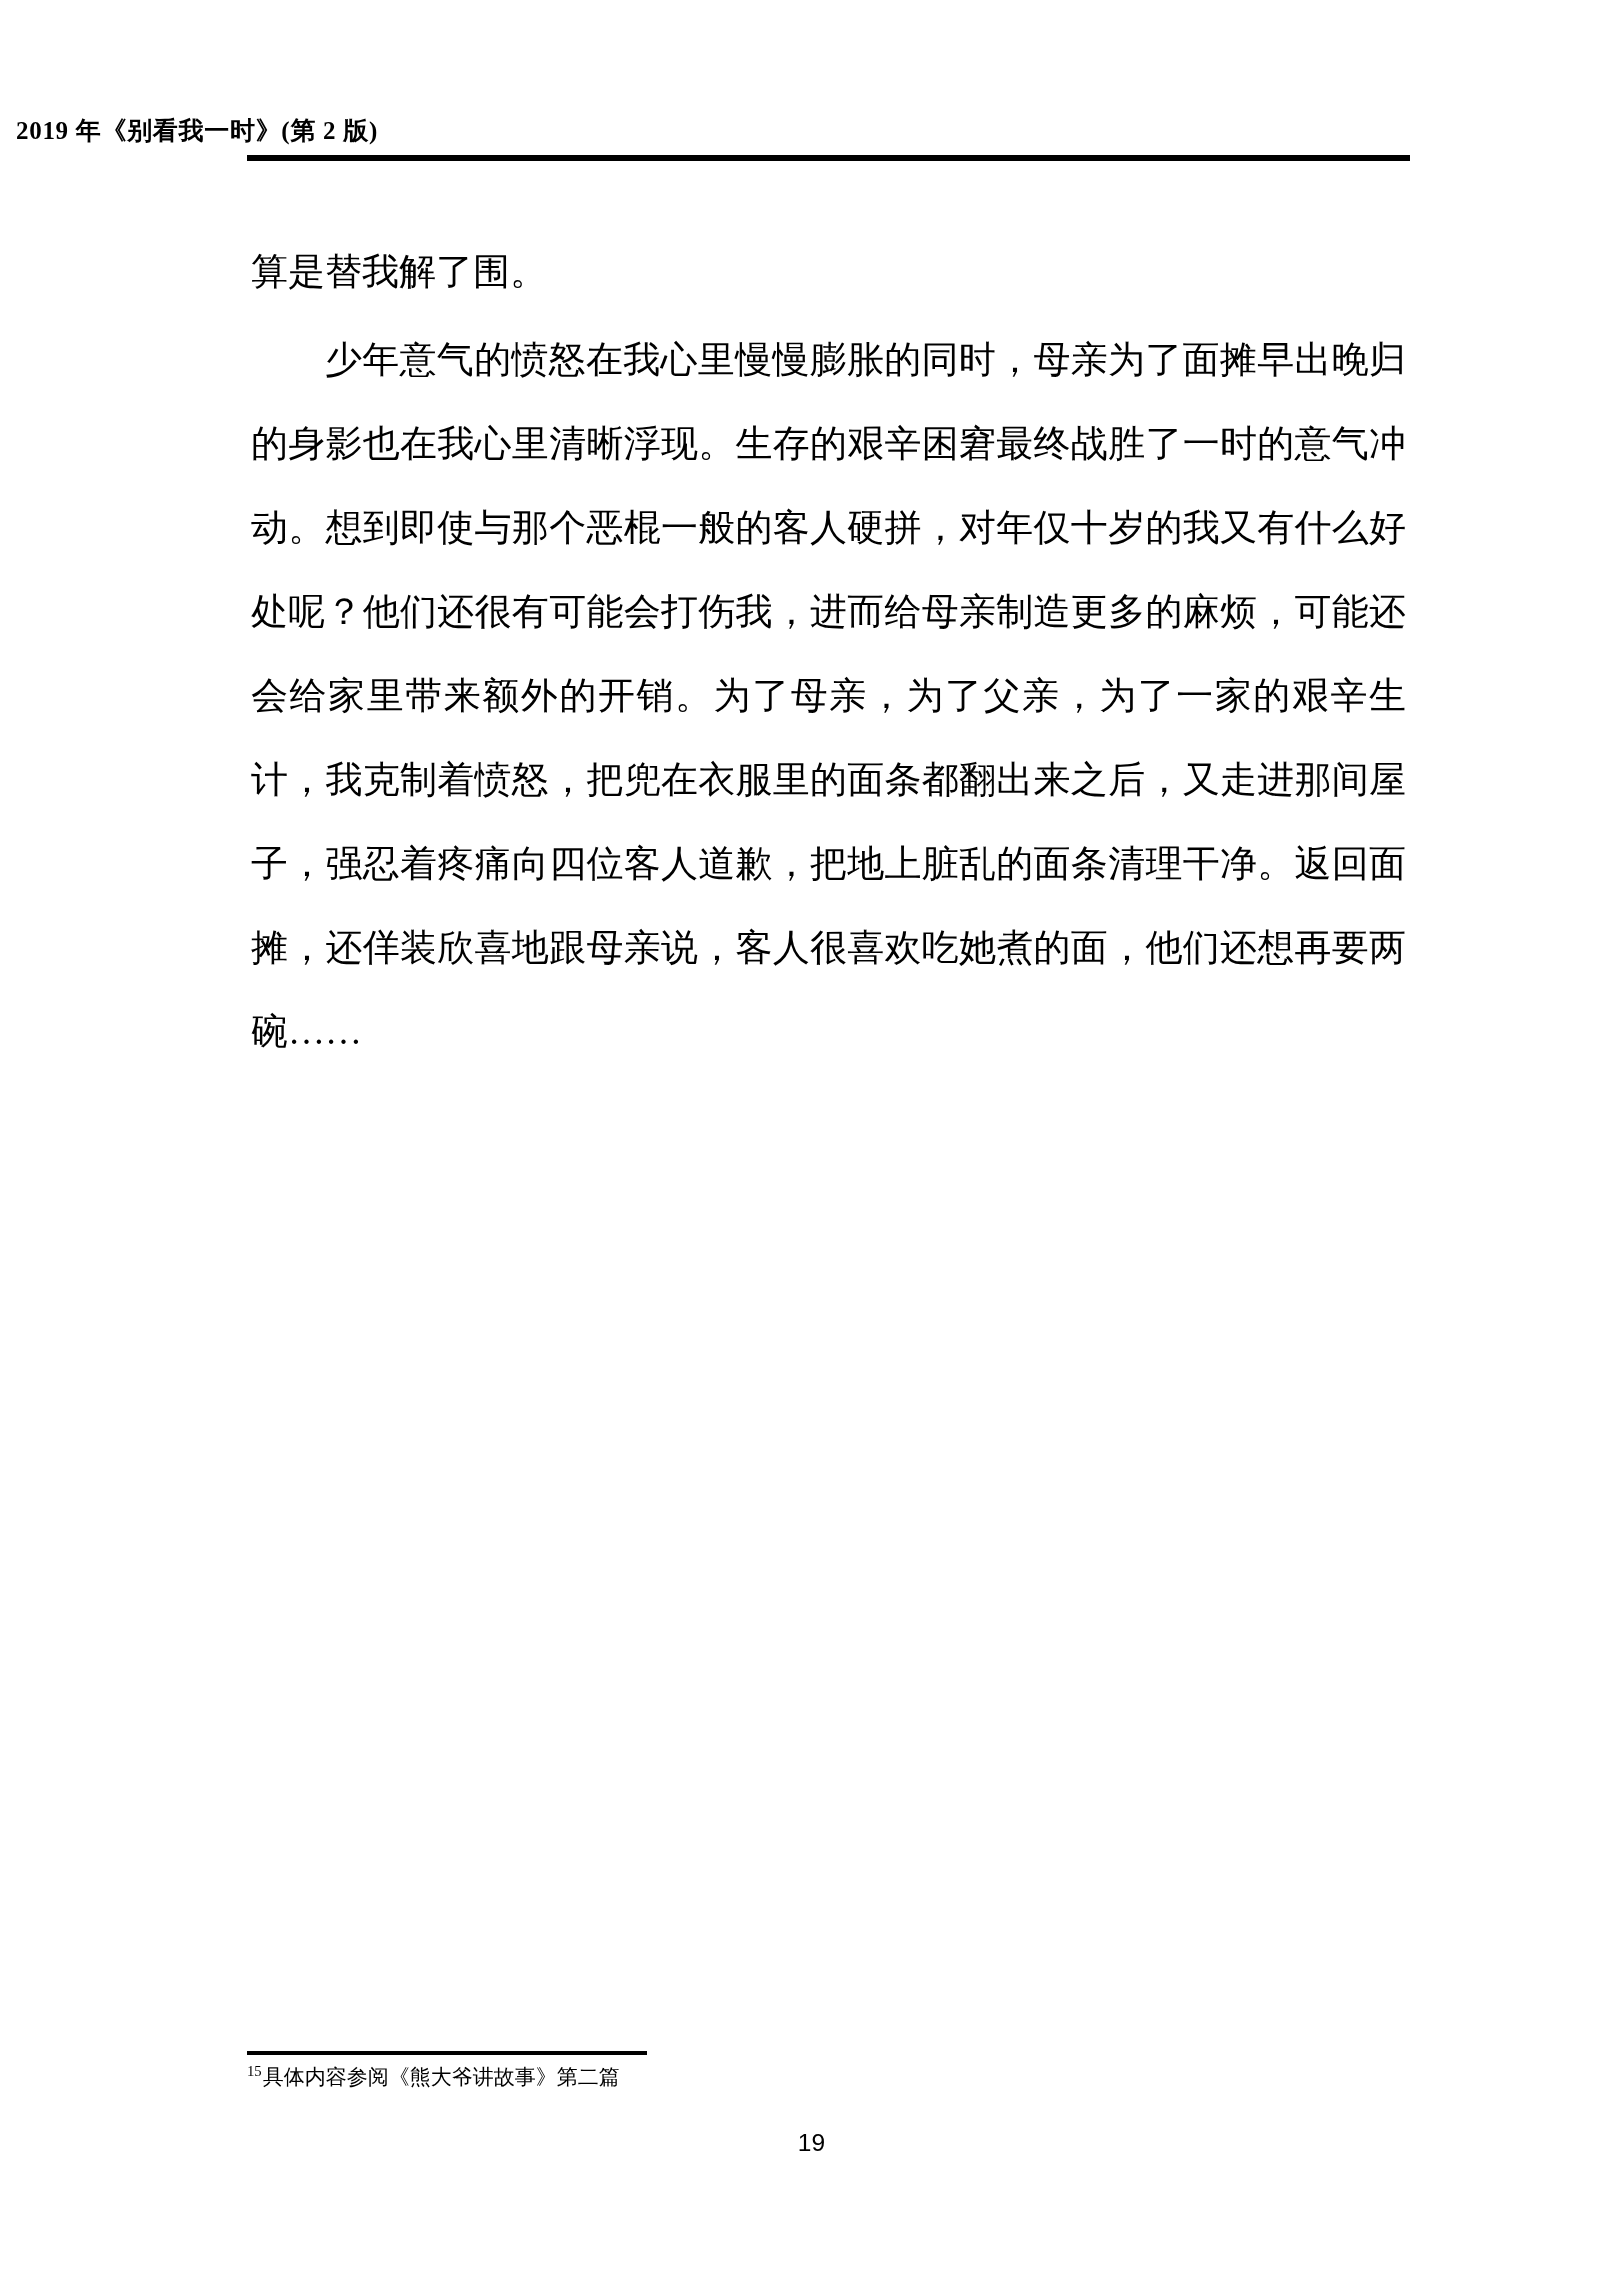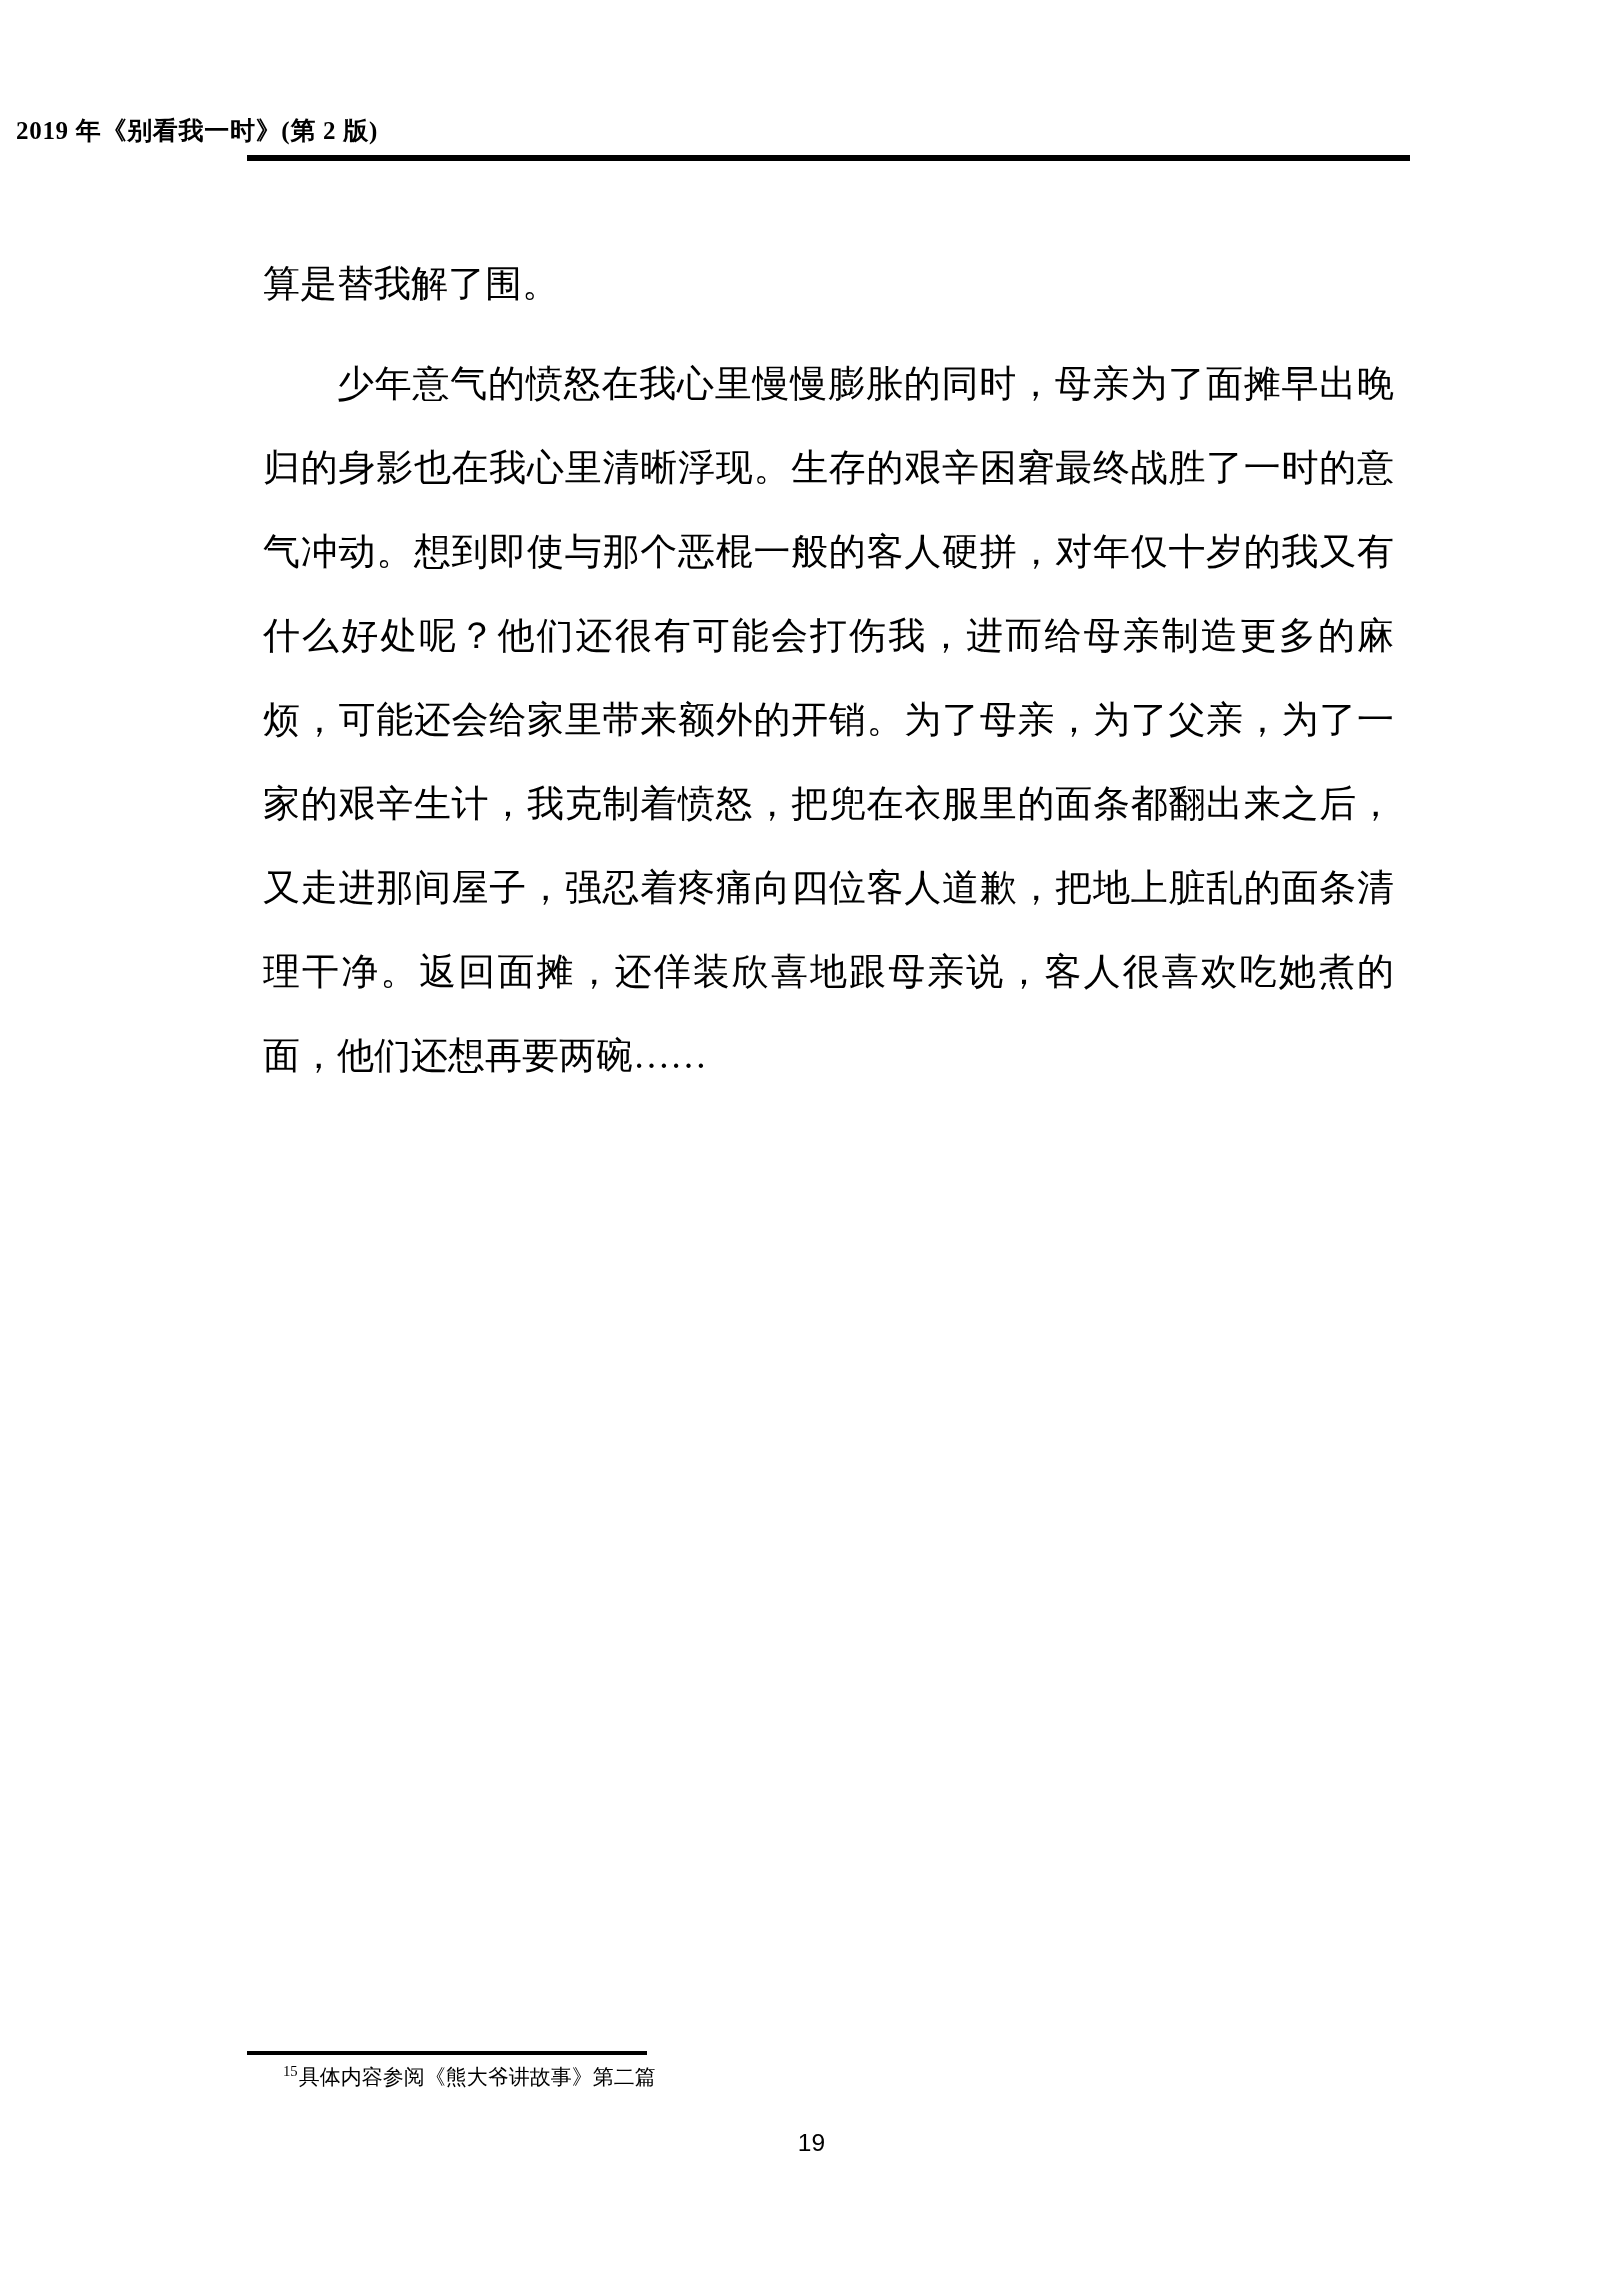--- a/index.html
+++ b/index.html
@@ -47,7 +47,7 @@
     text-justify: inter-character;
   }
   .para {
-    margin: 16px;
+    margin: 4px;
     padding: 0;
     text-indent: 2em;
   }

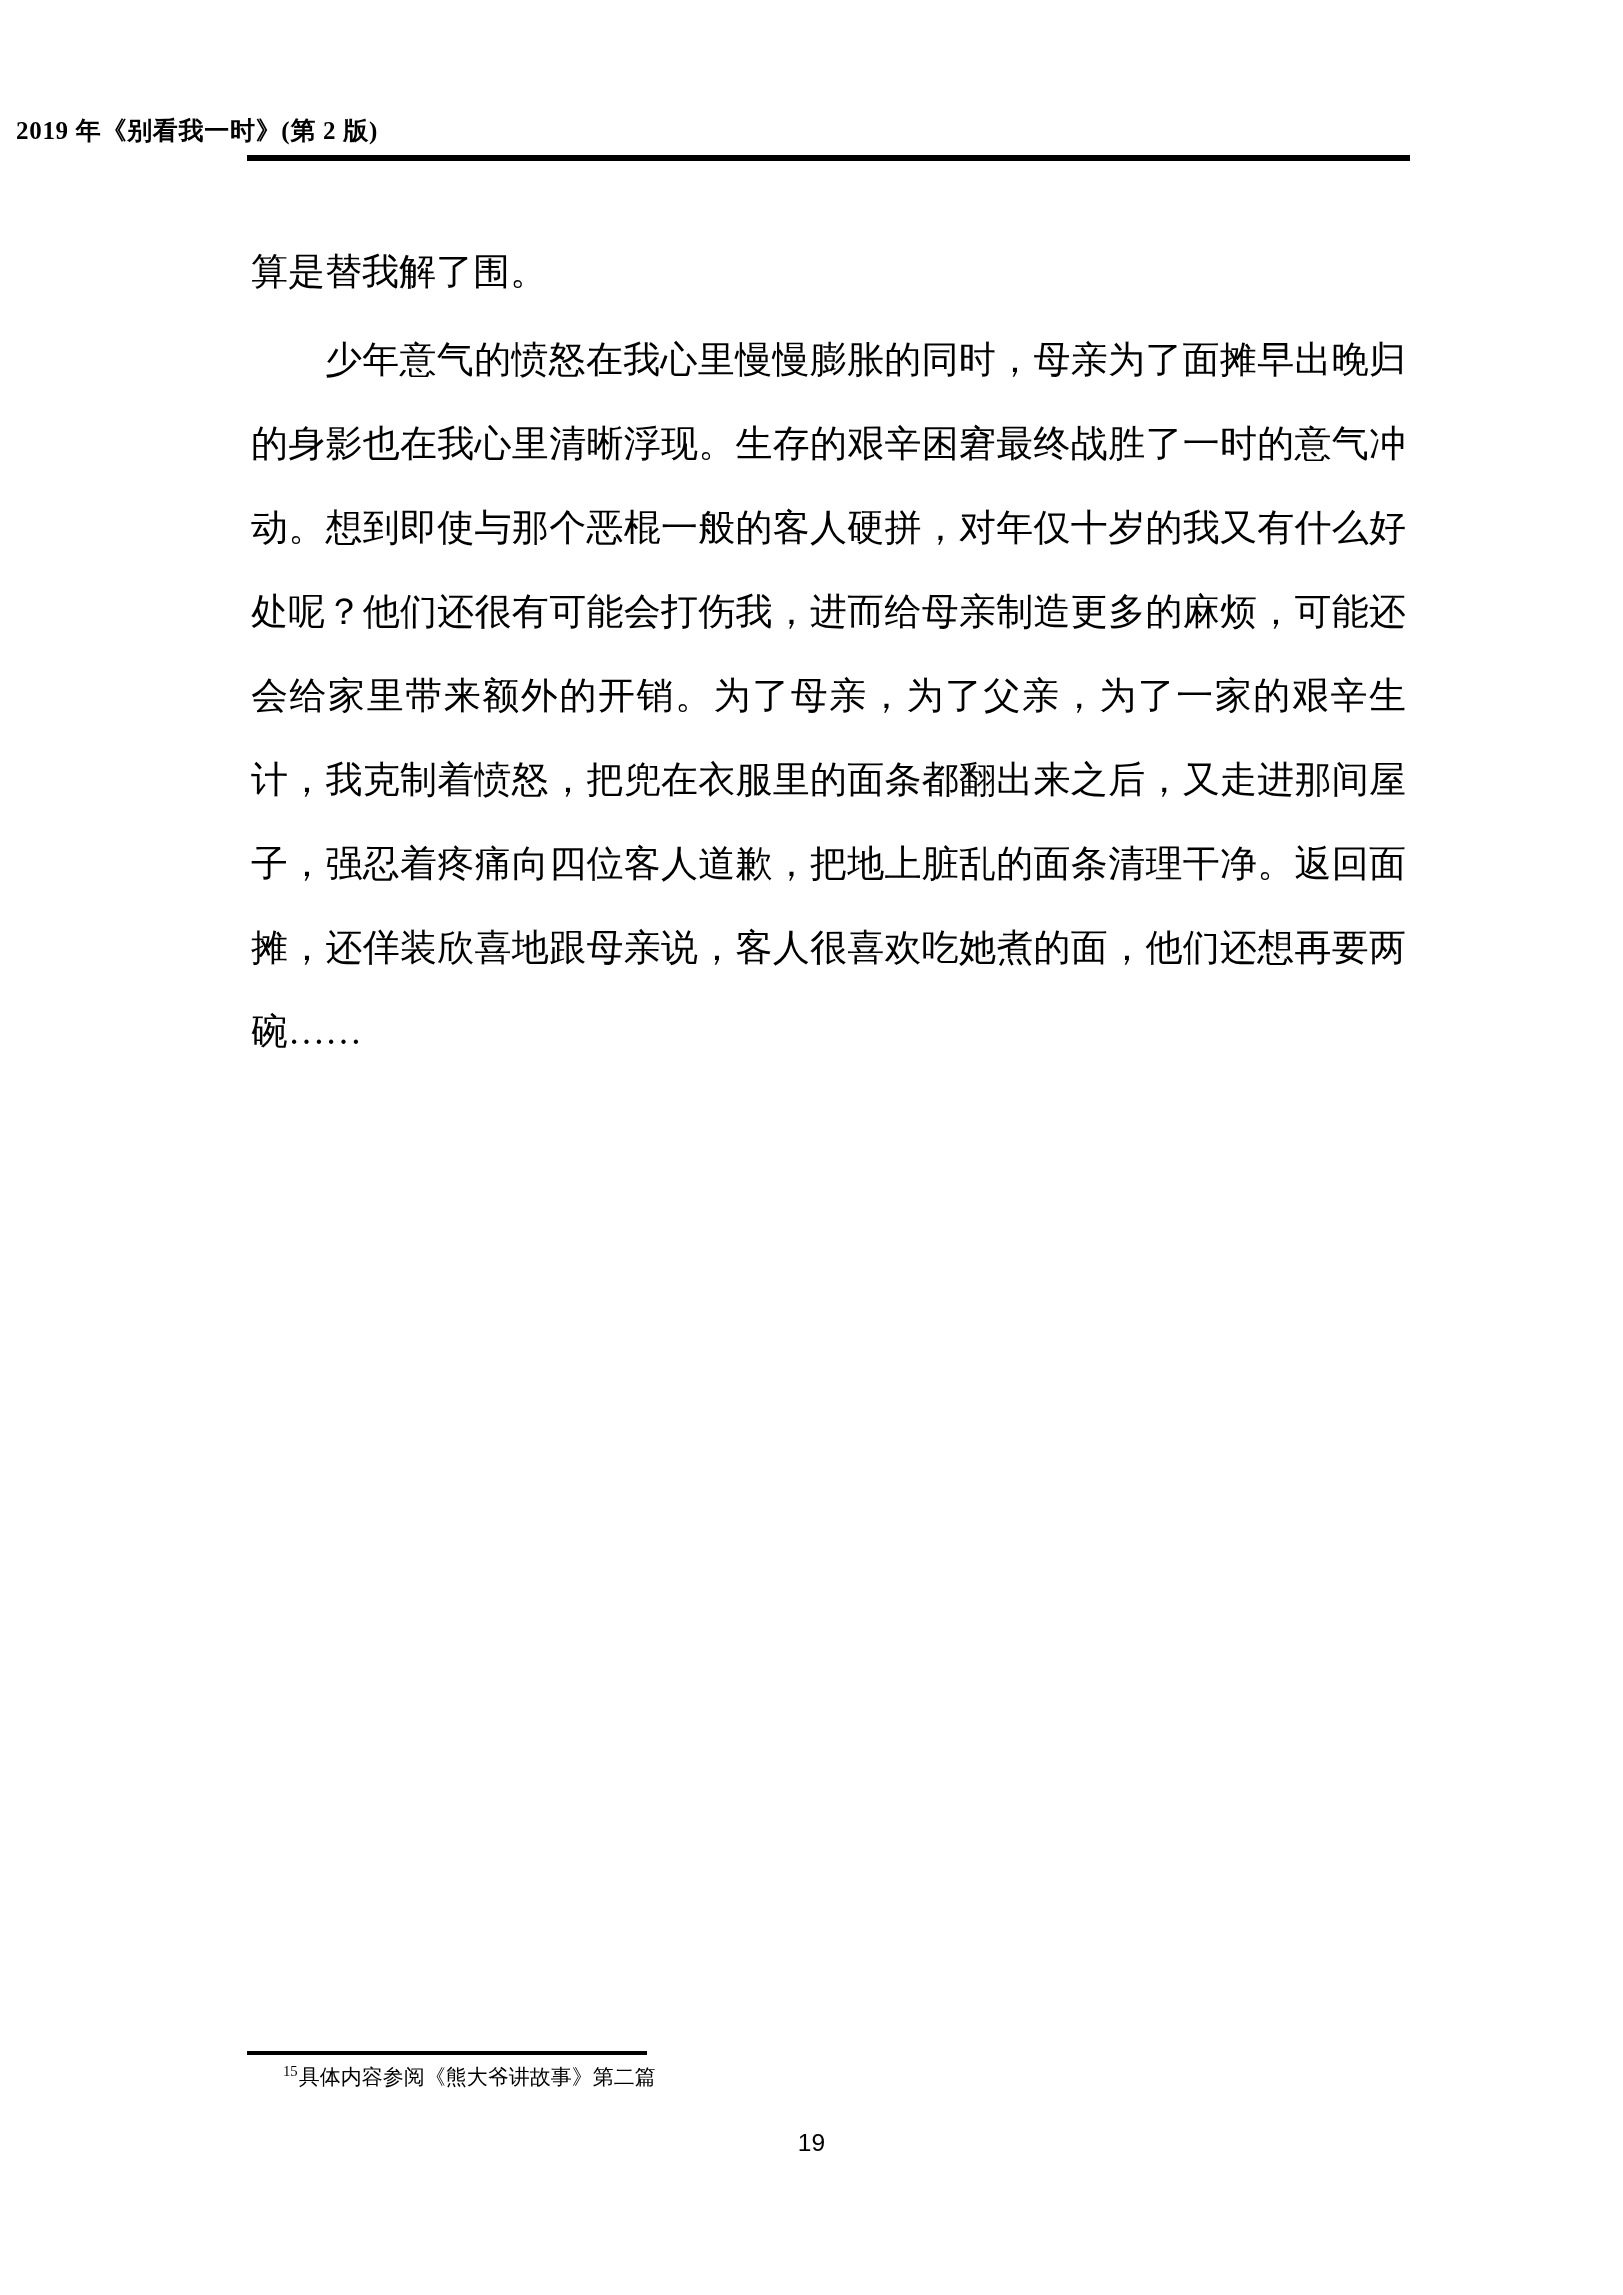--- a/index.html
+++ b/index.html
@@ -75,7 +75,6 @@
     width: 1163px;
     font-size: 21px;
     line-height: 31px;
-    margin-left: 36px;
   }
   .footnote .fn-marker {
     font-size: 0.70em;

